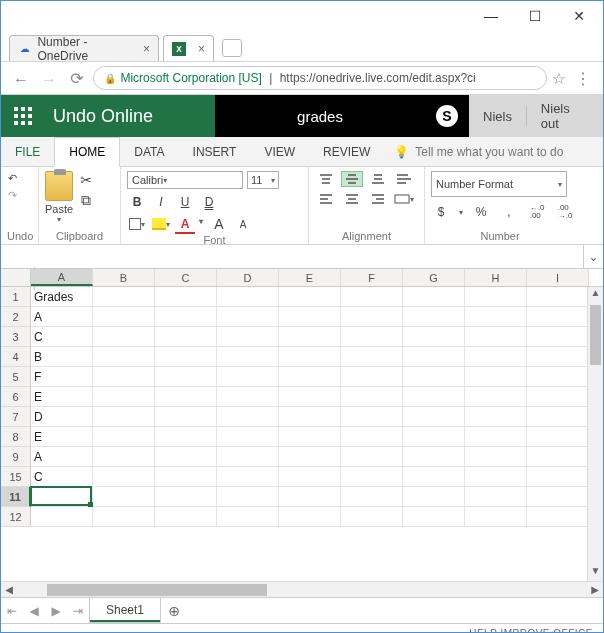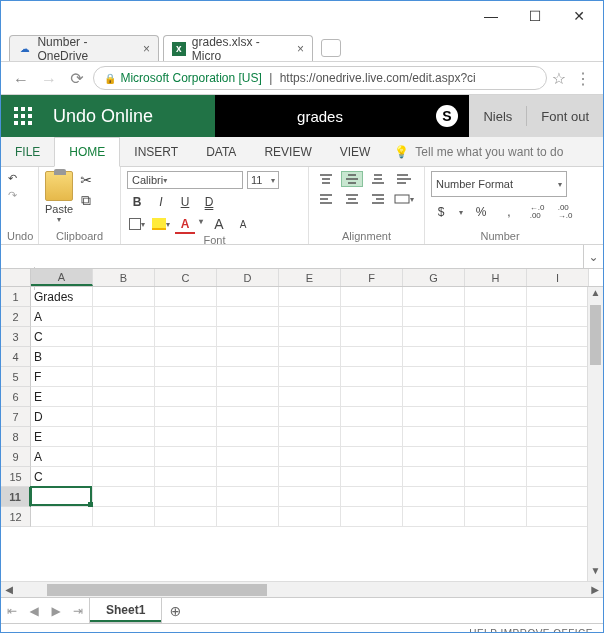--- a/index.html
+++ b/index.html
@@ -130,7 +130,6 @@
   </div>
   <div class="btab active">
     <span class="favi" style="background:#217346;color:#fff;font-weight:bold">x</span>
-    <span>grades.xlsx - Micro</span>
     <span class="tabclose">×</span>
   </div>
   <div class="newtab"></div>

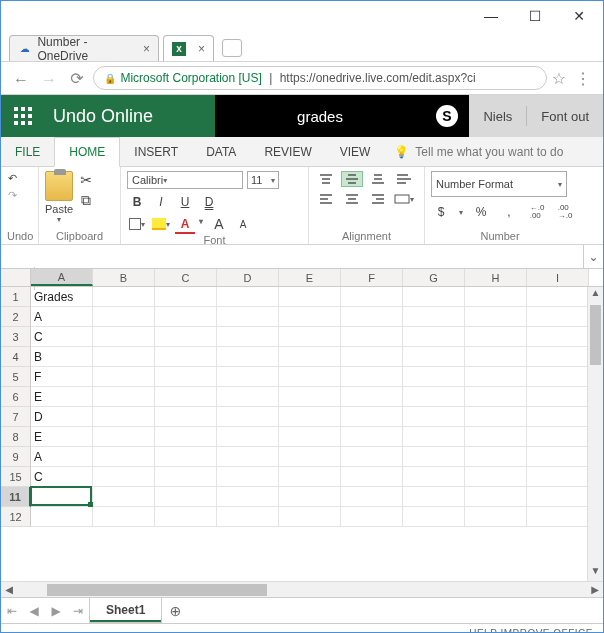--- a/index.html
+++ b/index.html
@@ -171,7 +171,7 @@
   <div class="account">
     <span>Niels</span>
     <div class="acct-sep"></div>
-    <span>Font out</span>
+    <span>Niels out</span>
   </div>
 </div>
 

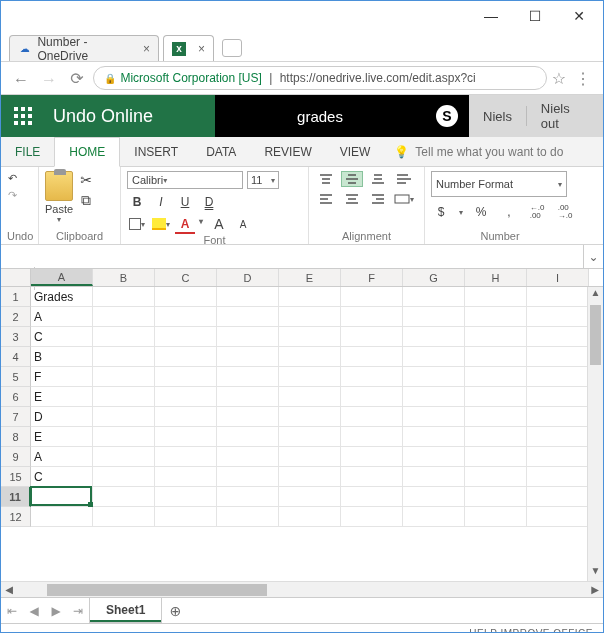--- a/index.html
+++ b/index.html
@@ -43,7 +43,7 @@
 .ribtabs { height: 30px; background: #f3f3f3; display: flex; align-items: stretch; border-bottom: 1px solid #d4d4d4; font-size: 12px; }
 .ribtab { padding: 12px 14px; display: flex; align-items: center; color: #444; text-transform: uppercase; }
 .ribtab.file { color: #217346; }
-.ribtab.active { background: #fff; border: 1px solid #d4d4d4; border-bottom: 1px solid #fff; color: #15803d; margin-bottom: -1px; }
+.ribtab.active { background: #fff; border: 1px solid #d4d4d4; border-bottom: 1px solid #fff; color: #000000; margin-bottom: -1px; }
 .tellme { display: flex; align-items: center; color: #777; padding-left: 10px; }
 .tellme .bulb { margin-right: 6px; }
 

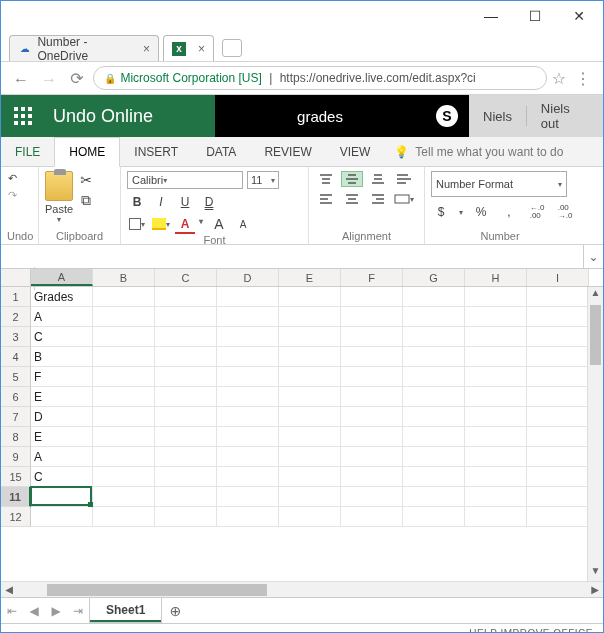--- a/index.html
+++ b/index.html
@@ -178,8 +178,8 @@
 <div class="ribtabs">
   <div class="ribtab file">FILE</div>
   <div class="ribtab active">HOME</div>
+  <div class="ribtab">DATA</div>
   <div class="ribtab">INSERT</div>
-  <div class="ribtab">DATA</div>
   <div class="ribtab">REVIEW</div>
   <div class="ribtab">VIEW</div>
   <div class="tellme">

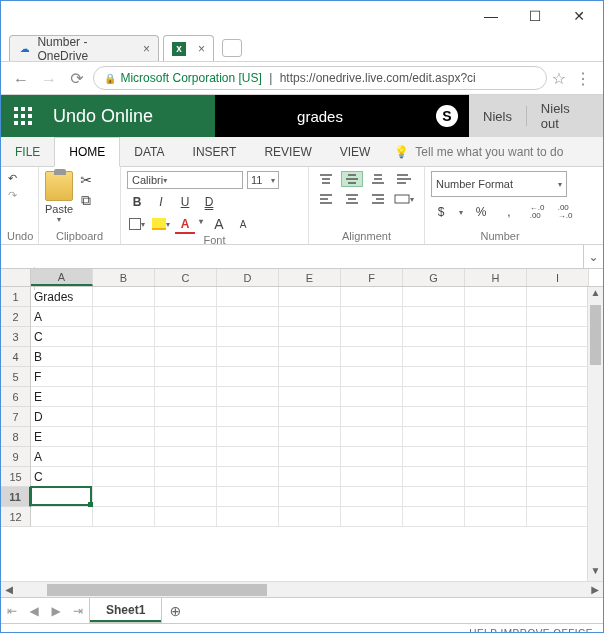--- a/index.html
+++ b/index.html
@@ -180,8 +180,8 @@
   <div class="ribtab active">HOME</div>
   <div class="ribtab">DATA</div>
   <div class="ribtab">INSERT</div>
+  <div class="ribtab">VIEW</div>
   <div class="ribtab">REVIEW</div>
-  <div class="ribtab">VIEW</div>
   <div class="tellme">
     <span class="bulb">💡</span>
     <span>Tell me what you want to do</span>

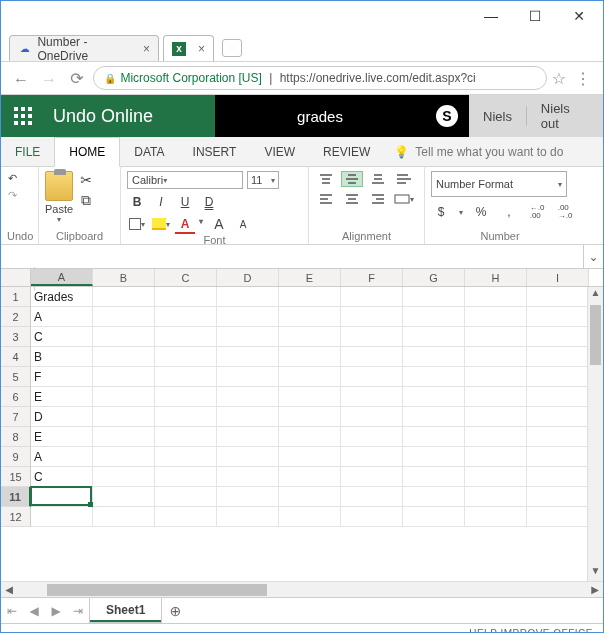--- a/index.html
+++ b/index.html
@@ -104,7 +104,7 @@
 
 .sheettabs { height: 26px; display:flex; align-items:center; border-top:1px solid #ccc; font-size:12px; color:#444; }
 .stbtn { width:22px; text-align:center; color:#999; }
-.stab { padding:0 16px; height:100%; display:flex; align-items:center; border:1px solid #ccc; border-top:none; background:#fff; position:relative;font-weight:bold; }
+.stab { padding:0 16px; height:100%; display:flex; align-items:center; border:1px solid #ccc; border-top:none; background:#fff; position:relative; }
 .stab::after { content:""; position:absolute; left:0; right:0; bottom:0; height:2px; background:#217346; }
 .addsheet { width:26px; text-align:center; color:#666; font-size:14px; }
 

